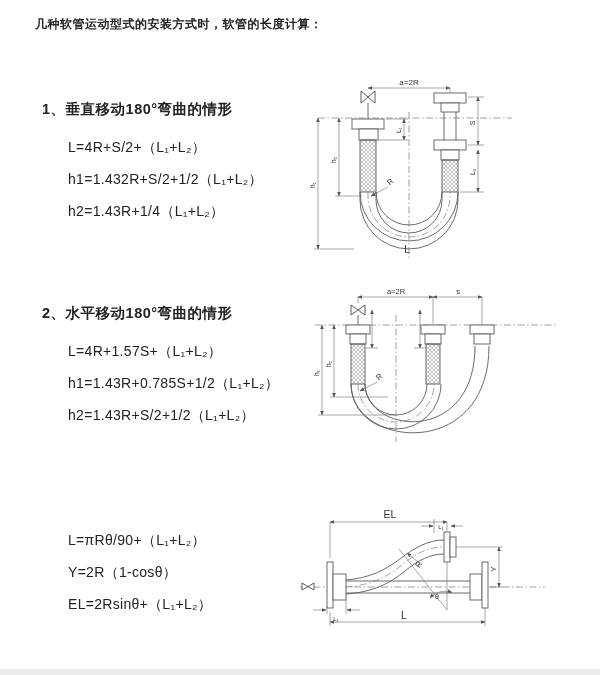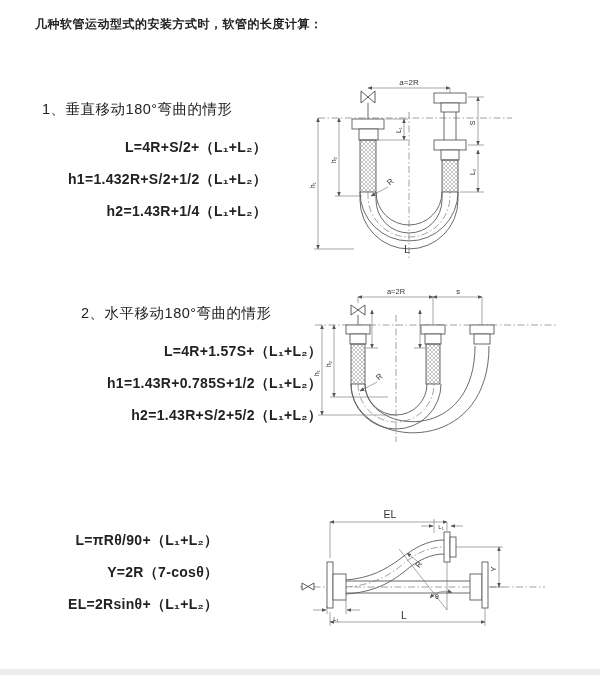--- a/index.html
+++ b/index.html
@@ -15,7 +15,7 @@
   }
   .section { position:absolute; left:42px; }
   .section .heading {
-    font-size:14.5px; font-weight:normal; margin:0; white-space:nowrap; letter-spacing:.5px;
+    font-size:14.5px; font-weight:bold; margin:0; white-space:nowrap; letter-spacing:.5px;
   }
   .section .formulas { margin:12px 0 0 26px; }
   .section .formula {

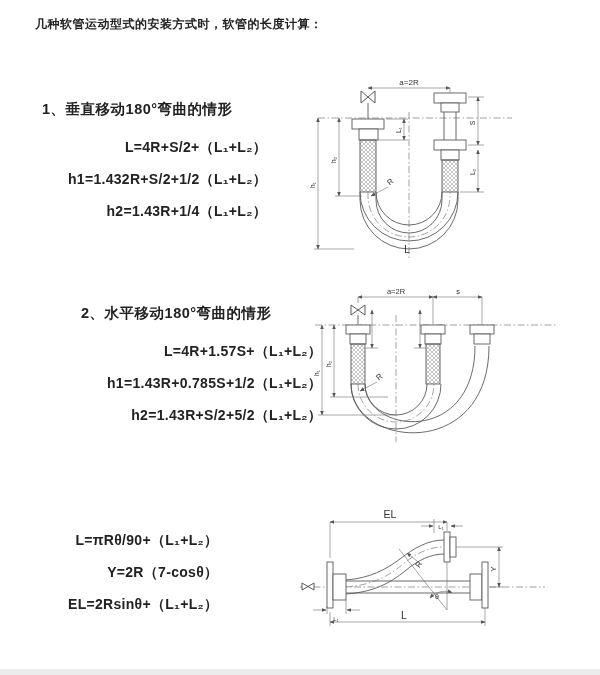--- a/index.html
+++ b/index.html
@@ -19,7 +19,7 @@
   }
   .section .formulas { margin:12px 0 0 26px; }
   .section .formula {
-    font-size:14px; font-weight:700; line-height:32px; white-space:nowrap; letter-spacing:.3px;text-align:right;
+    font-size:14px; font-weight:400; line-height:32px; white-space:nowrap; letter-spacing:.3px;
   }
   #sec1 { top:100px; }
   #sec2 { top:304px;margin-left:39px; }

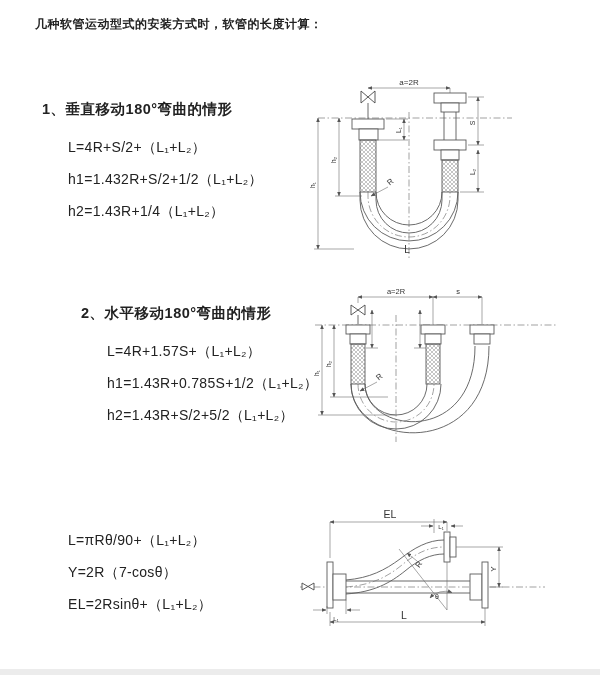--- a/index.html
+++ b/index.html
@@ -22,7 +22,7 @@
     font-size:14px; font-weight:400; line-height:32px; white-space:nowrap; letter-spacing:.3px;
   }
   #sec1 { top:100px; }
-  #sec2 { top:304px;margin-left:39px; }
+  #sec2 { top:304px; }
   #sec3 { top:512px; }
   svg.diagram { position:absolute; overflow:visible; }
   #dia1 { left:312px; top:70px; }

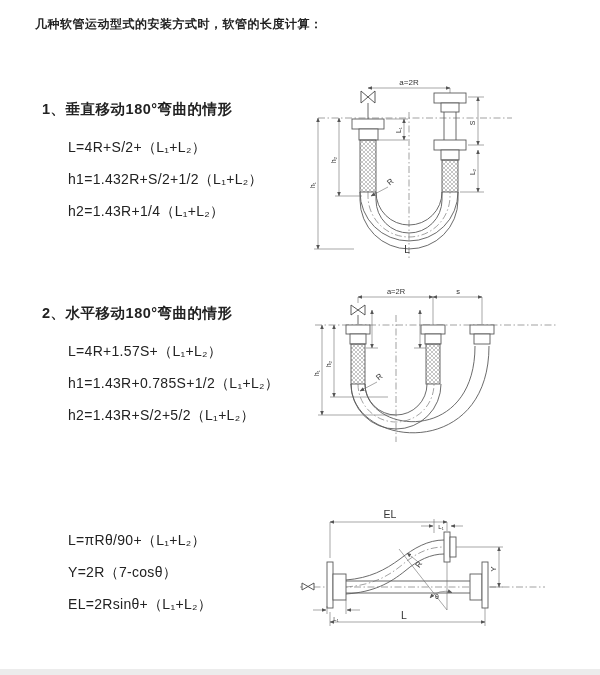--- a/index.html
+++ b/index.html
@@ -56,7 +56,7 @@
   <div class="formulas">
     <div class="formula">L=4R+1.57S+（L₁+L₂）</div>
     <div class="formula">h1=1.43R+0.785S+1/2（L₁+L₂）</div>
-    <div class="formula">h2=1.43R+S/2+5/2（L₁+L₂）</div>
+    <div class="formula">h2=1.43R+S/2+1/2（L₁+L₂）</div>
   </div>
 </div>
 

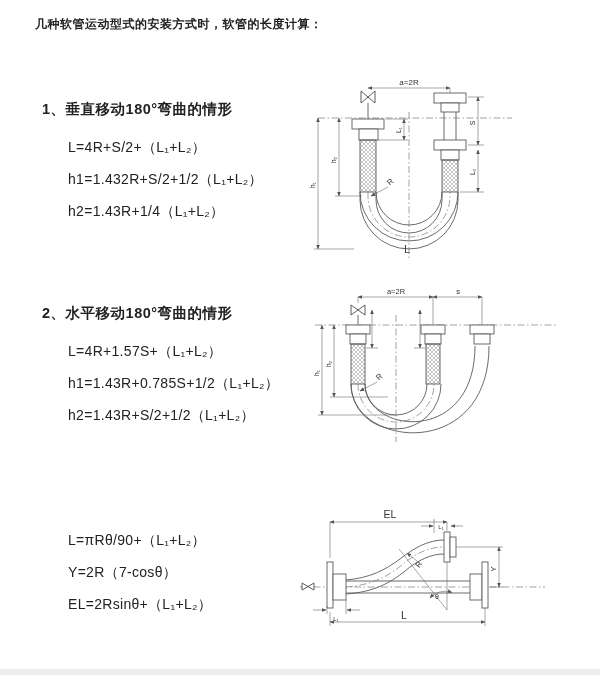--- a/index.html
+++ b/index.html
@@ -63,7 +63,7 @@
 <div class="section" id="sec3">
   <div class="formulas">
     <div class="formula">L=πRθ/90+（L₁+L₂）</div>
-    <div class="formula">Y=2R（7-cosθ）</div>
+    <div class="formula">Y=2R（1-cosθ）</div>
     <div class="formula">EL=2Rsinθ+（L₁+L₂）</div>
   </div>
 </div>

